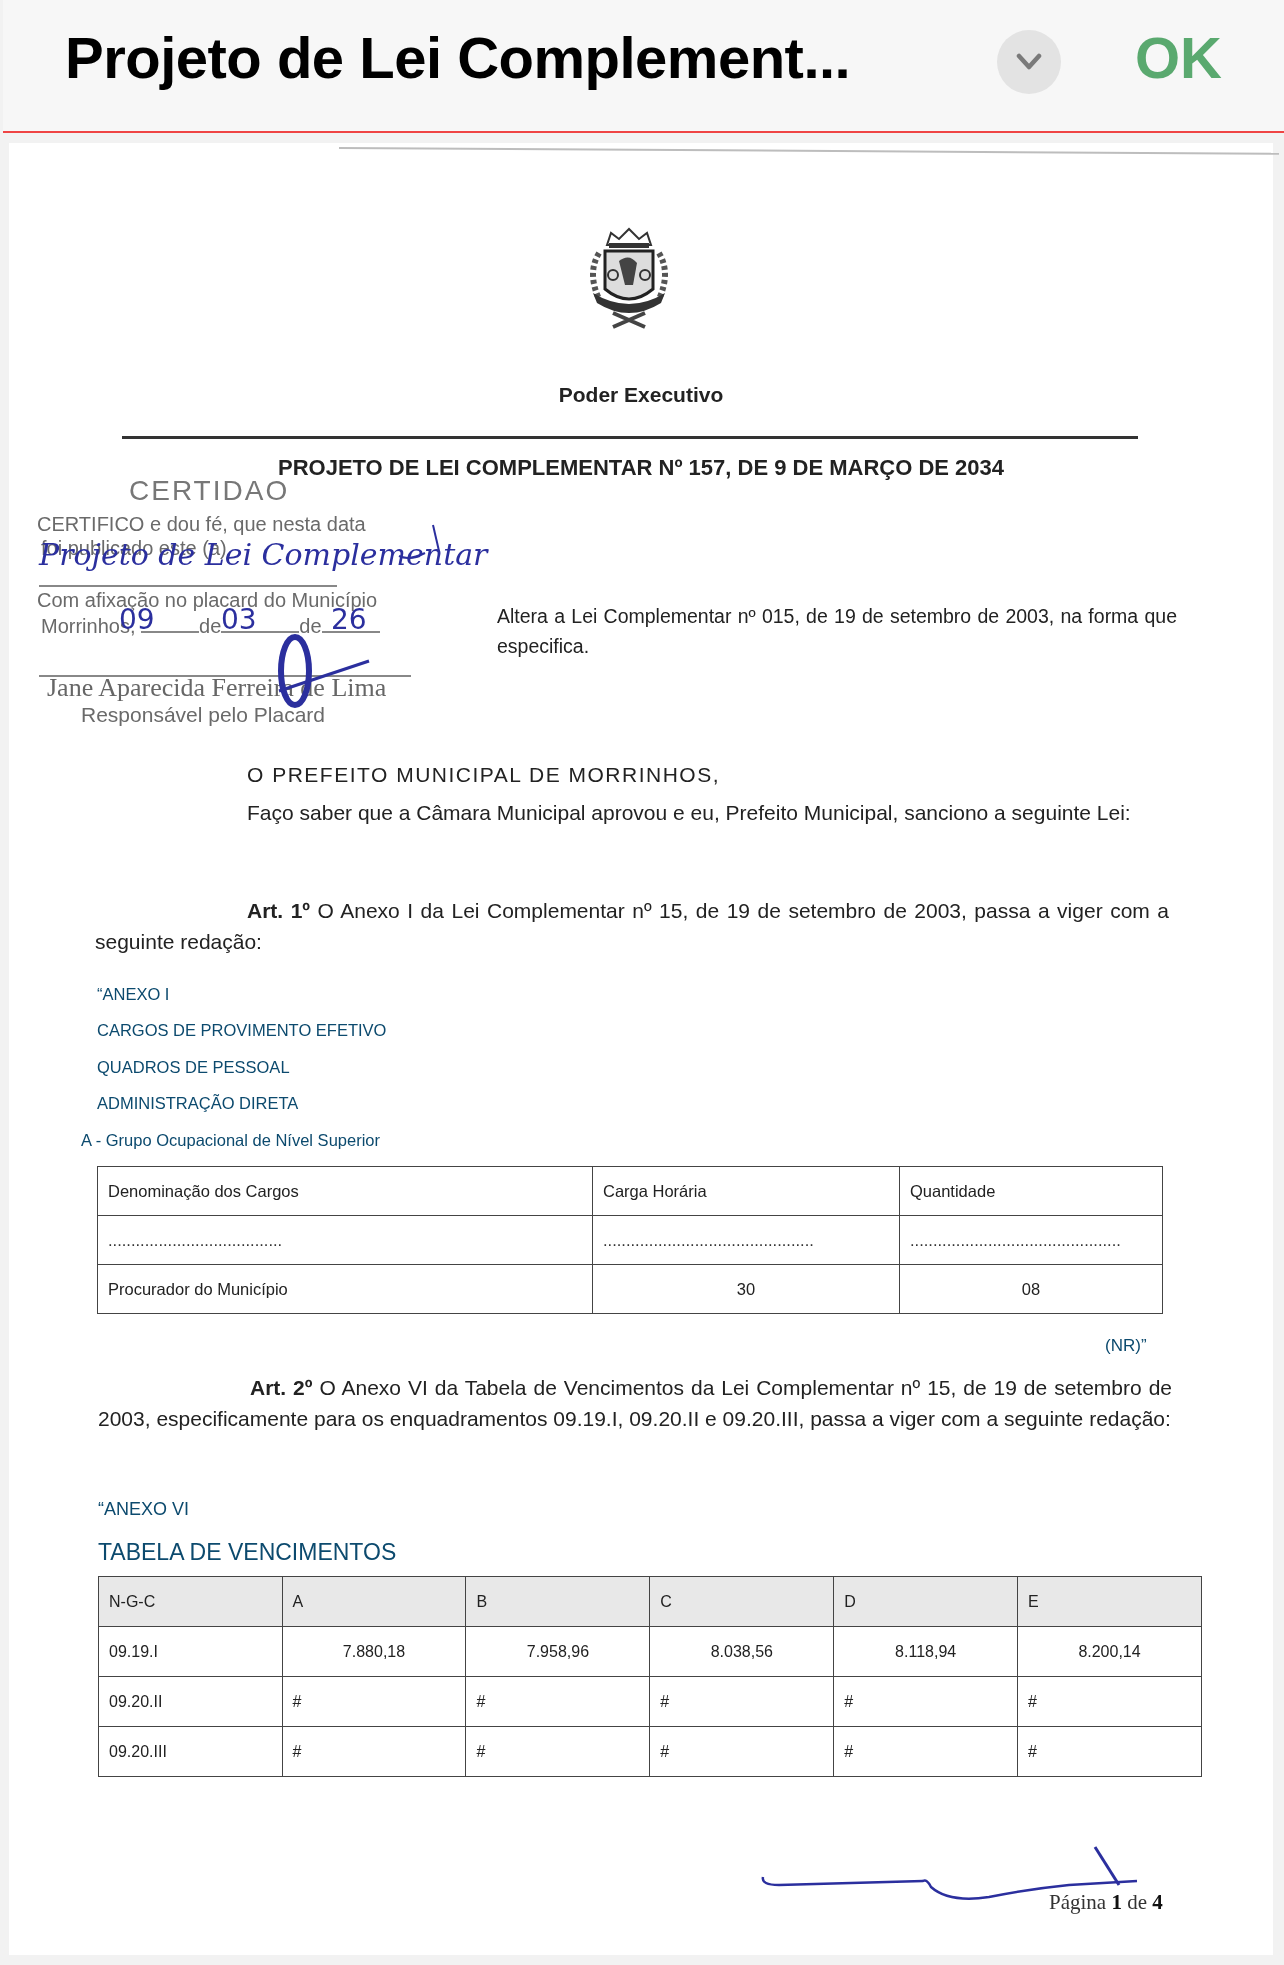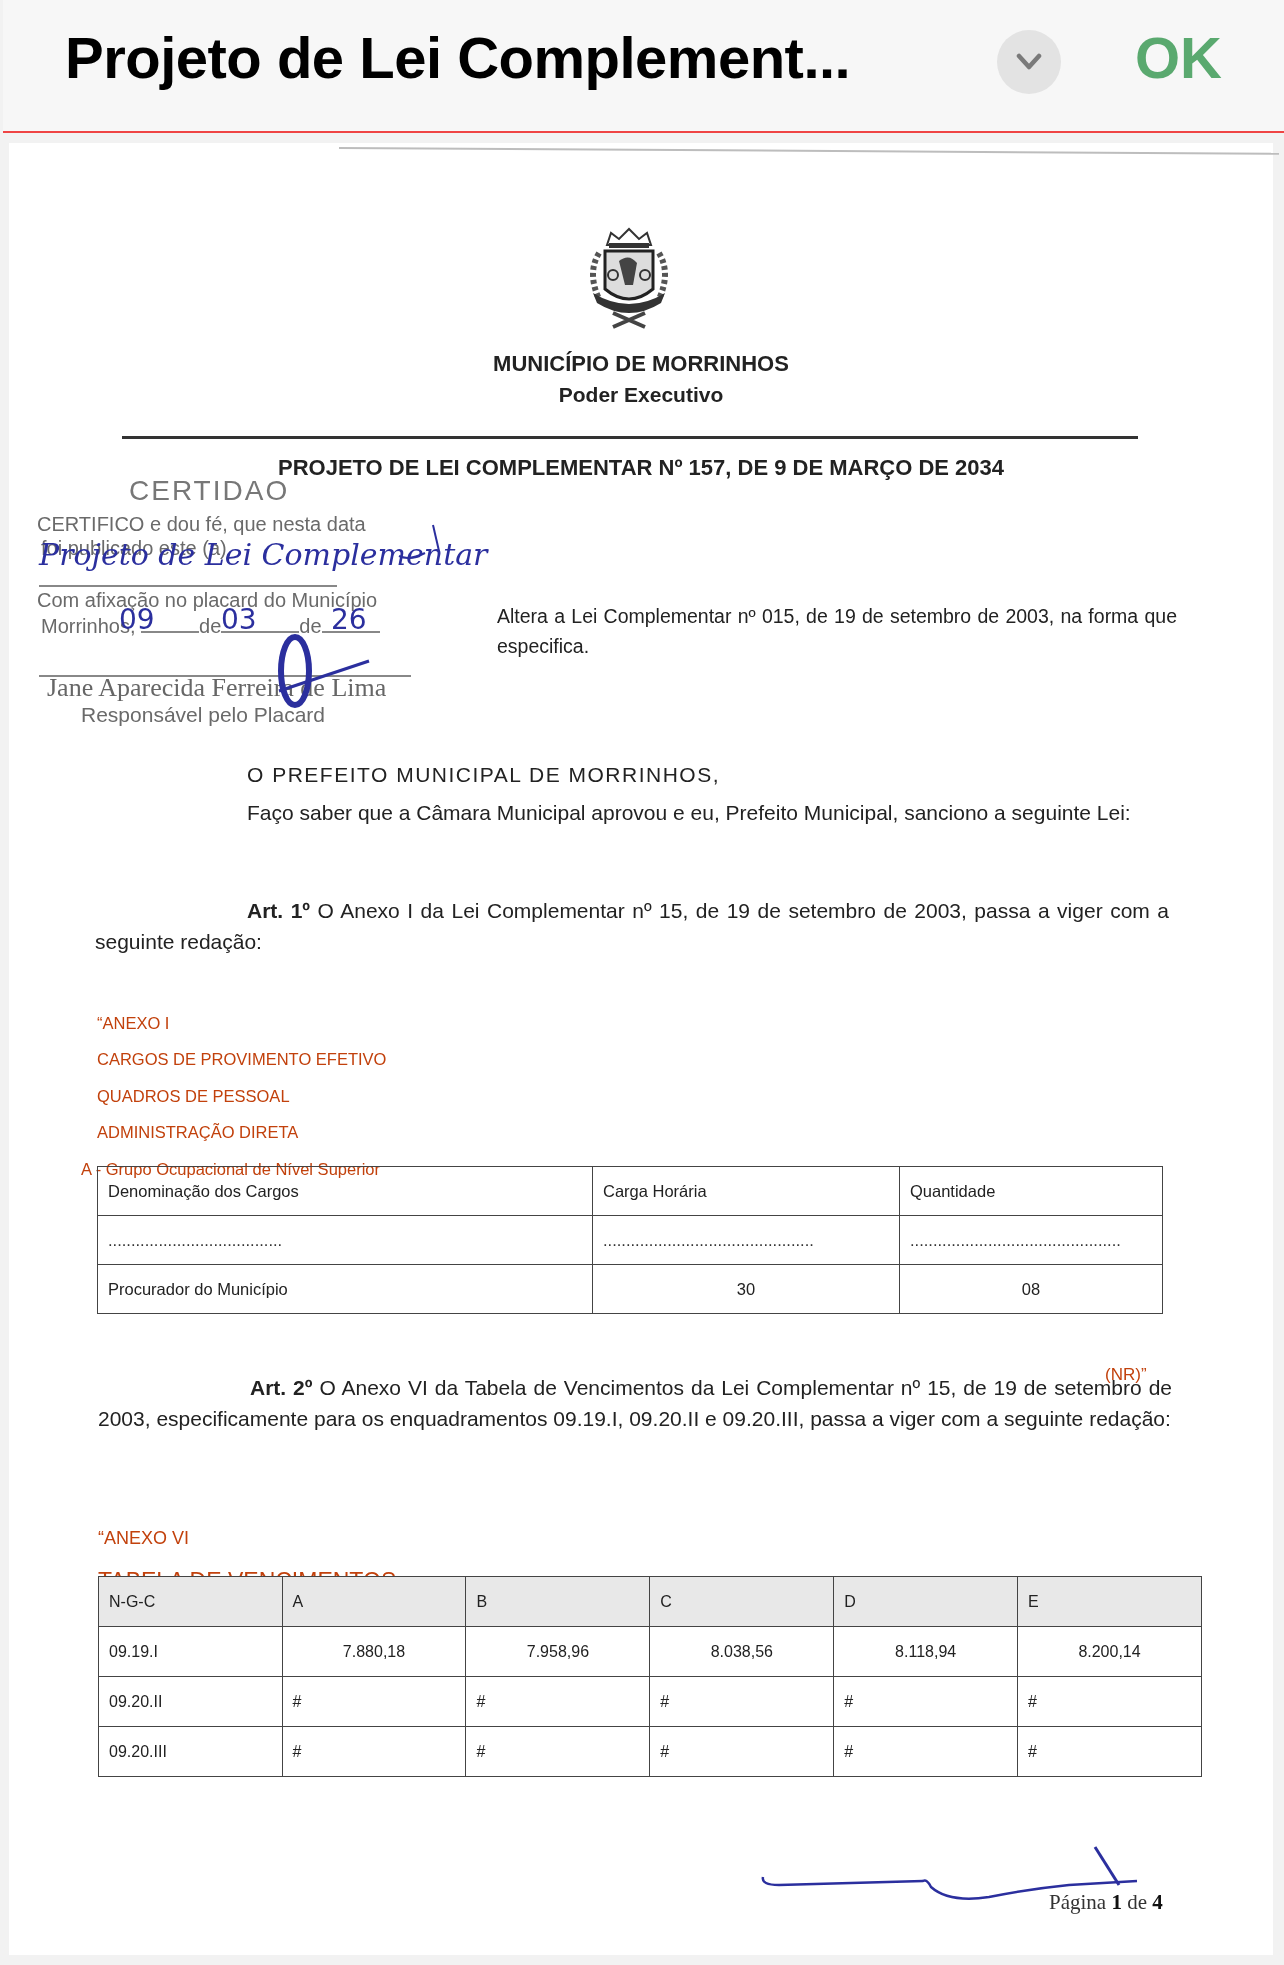--- a/index.html
+++ b/index.html
@@ -71,7 +71,6 @@
     <path d="M24 70 Q60 92 96 70 L92 80 Q60 100 28 80 Z" fill="#333"></path>
     <path d="M44 90 L76 104 M76 90 L44 104" stroke="#444" stroke-width="4"></path>
   </svg>
-  <div class="muni l1">MUNICÍPIO DE MORRINHOS</div>
   <div class="muni l2">Poder Executivo</div>
   <div class="hrule"></div>
   <div class="doctitle">PROJETO DE LEI COMPLEMENTAR Nº 157, DE 9 DE MARÇO DE 2034</div>

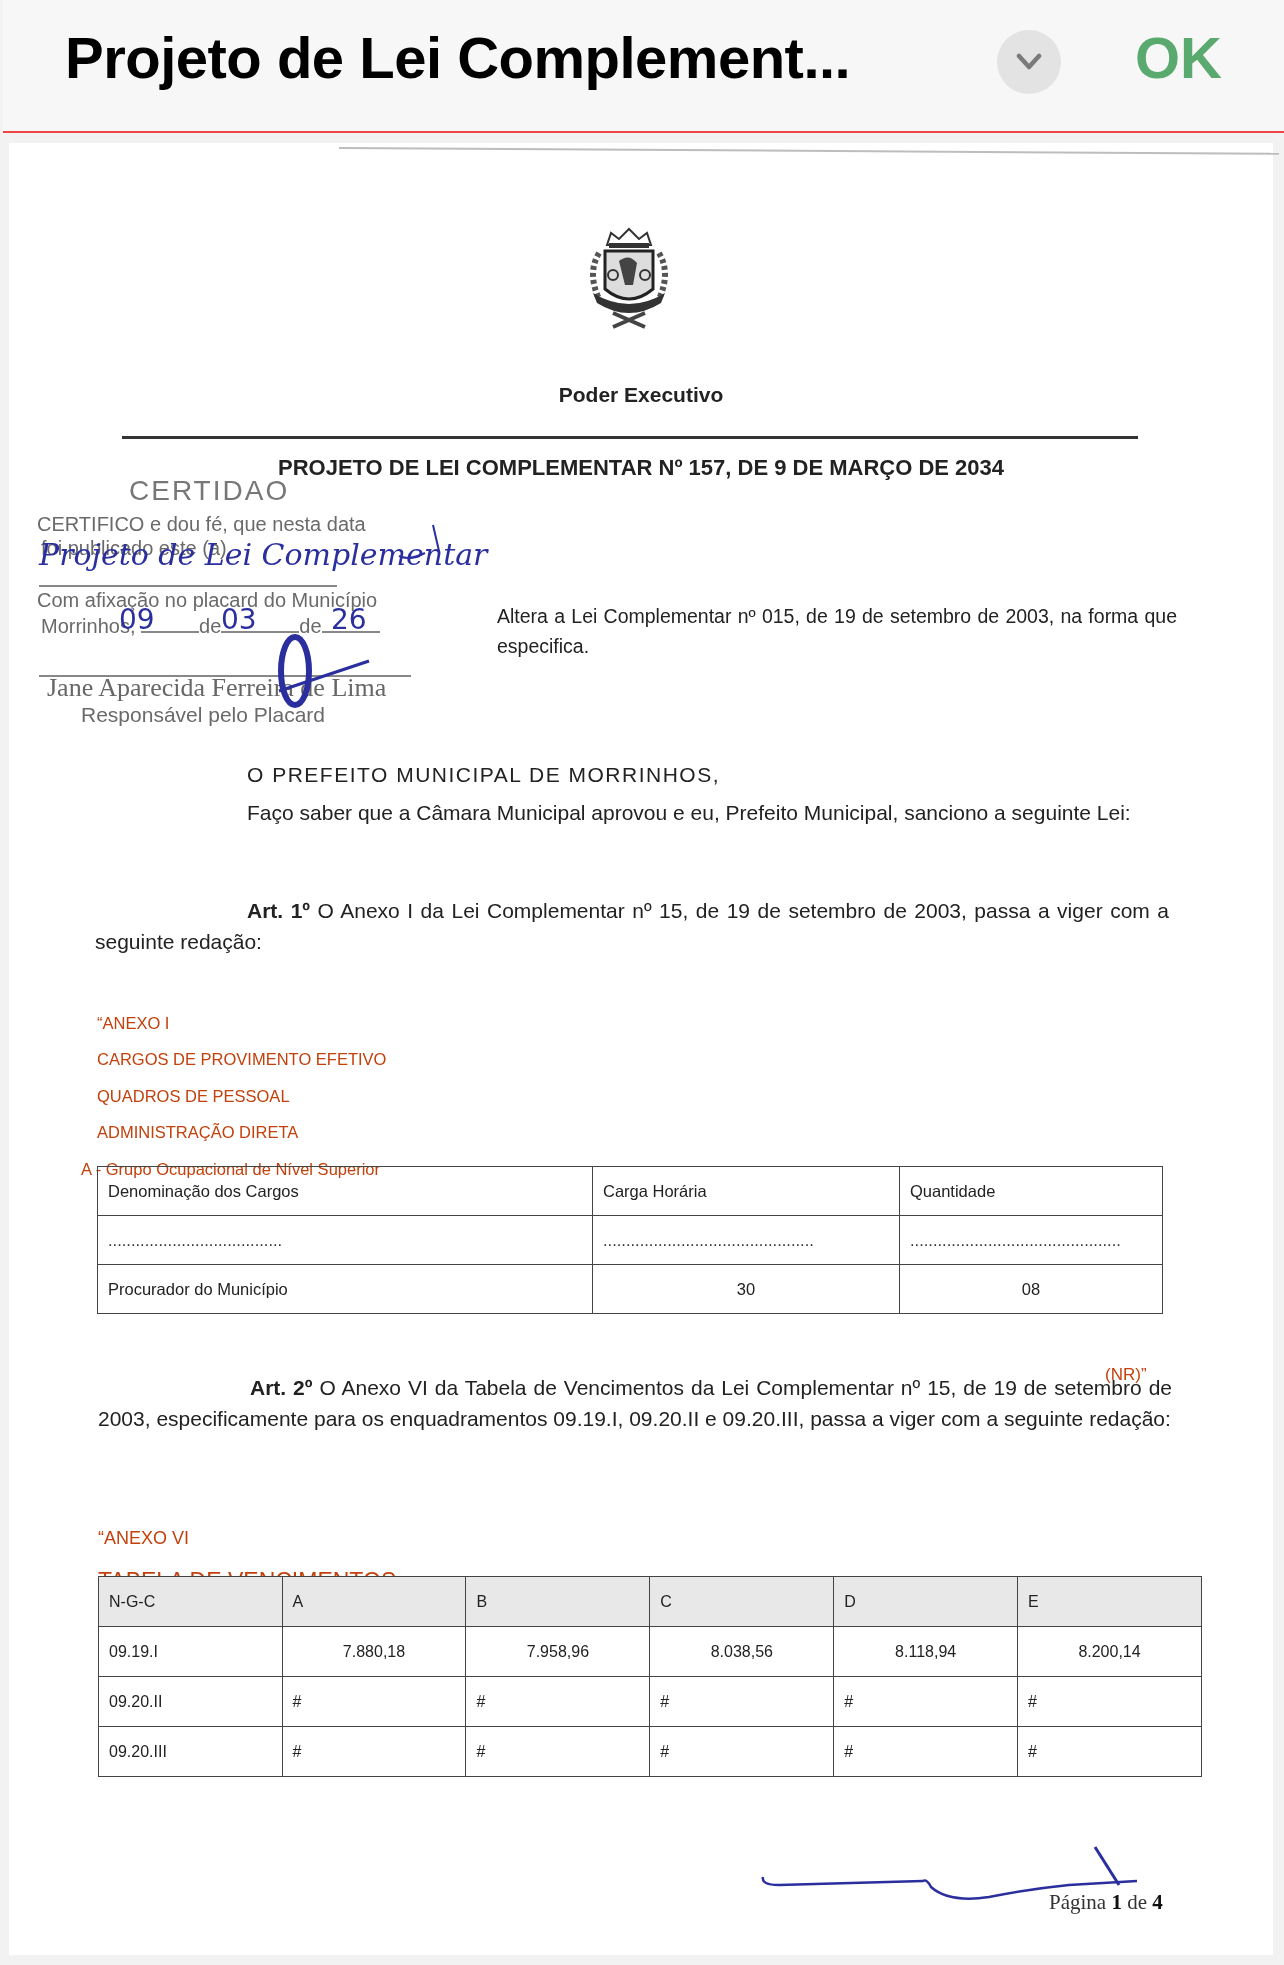--- a/index.html
+++ b/index.html
@@ -29,7 +29,7 @@
 
   .p { position:absolute; font-size:21px; color:#222; white-space:nowrap; }
   .para { position:absolute; font-size:21px; color:#222; line-height:31px; text-align:justify; }
-  .small { position:absolute; font-size:16.5px; color:#c2410c; white-space:nowrap;margin-top:29px; }
+  .small { position:absolute; font-size:16.5px; color:#0c4a6e; white-space:nowrap; }
 
   table.t1 { position:absolute; left:88px; top:1023px; width:1066px; border-collapse:collapse; font-size:16.5px; color:#222; }
   table.t1 td { border:1.5px solid #444; height:48px; padding:0 10px; }

